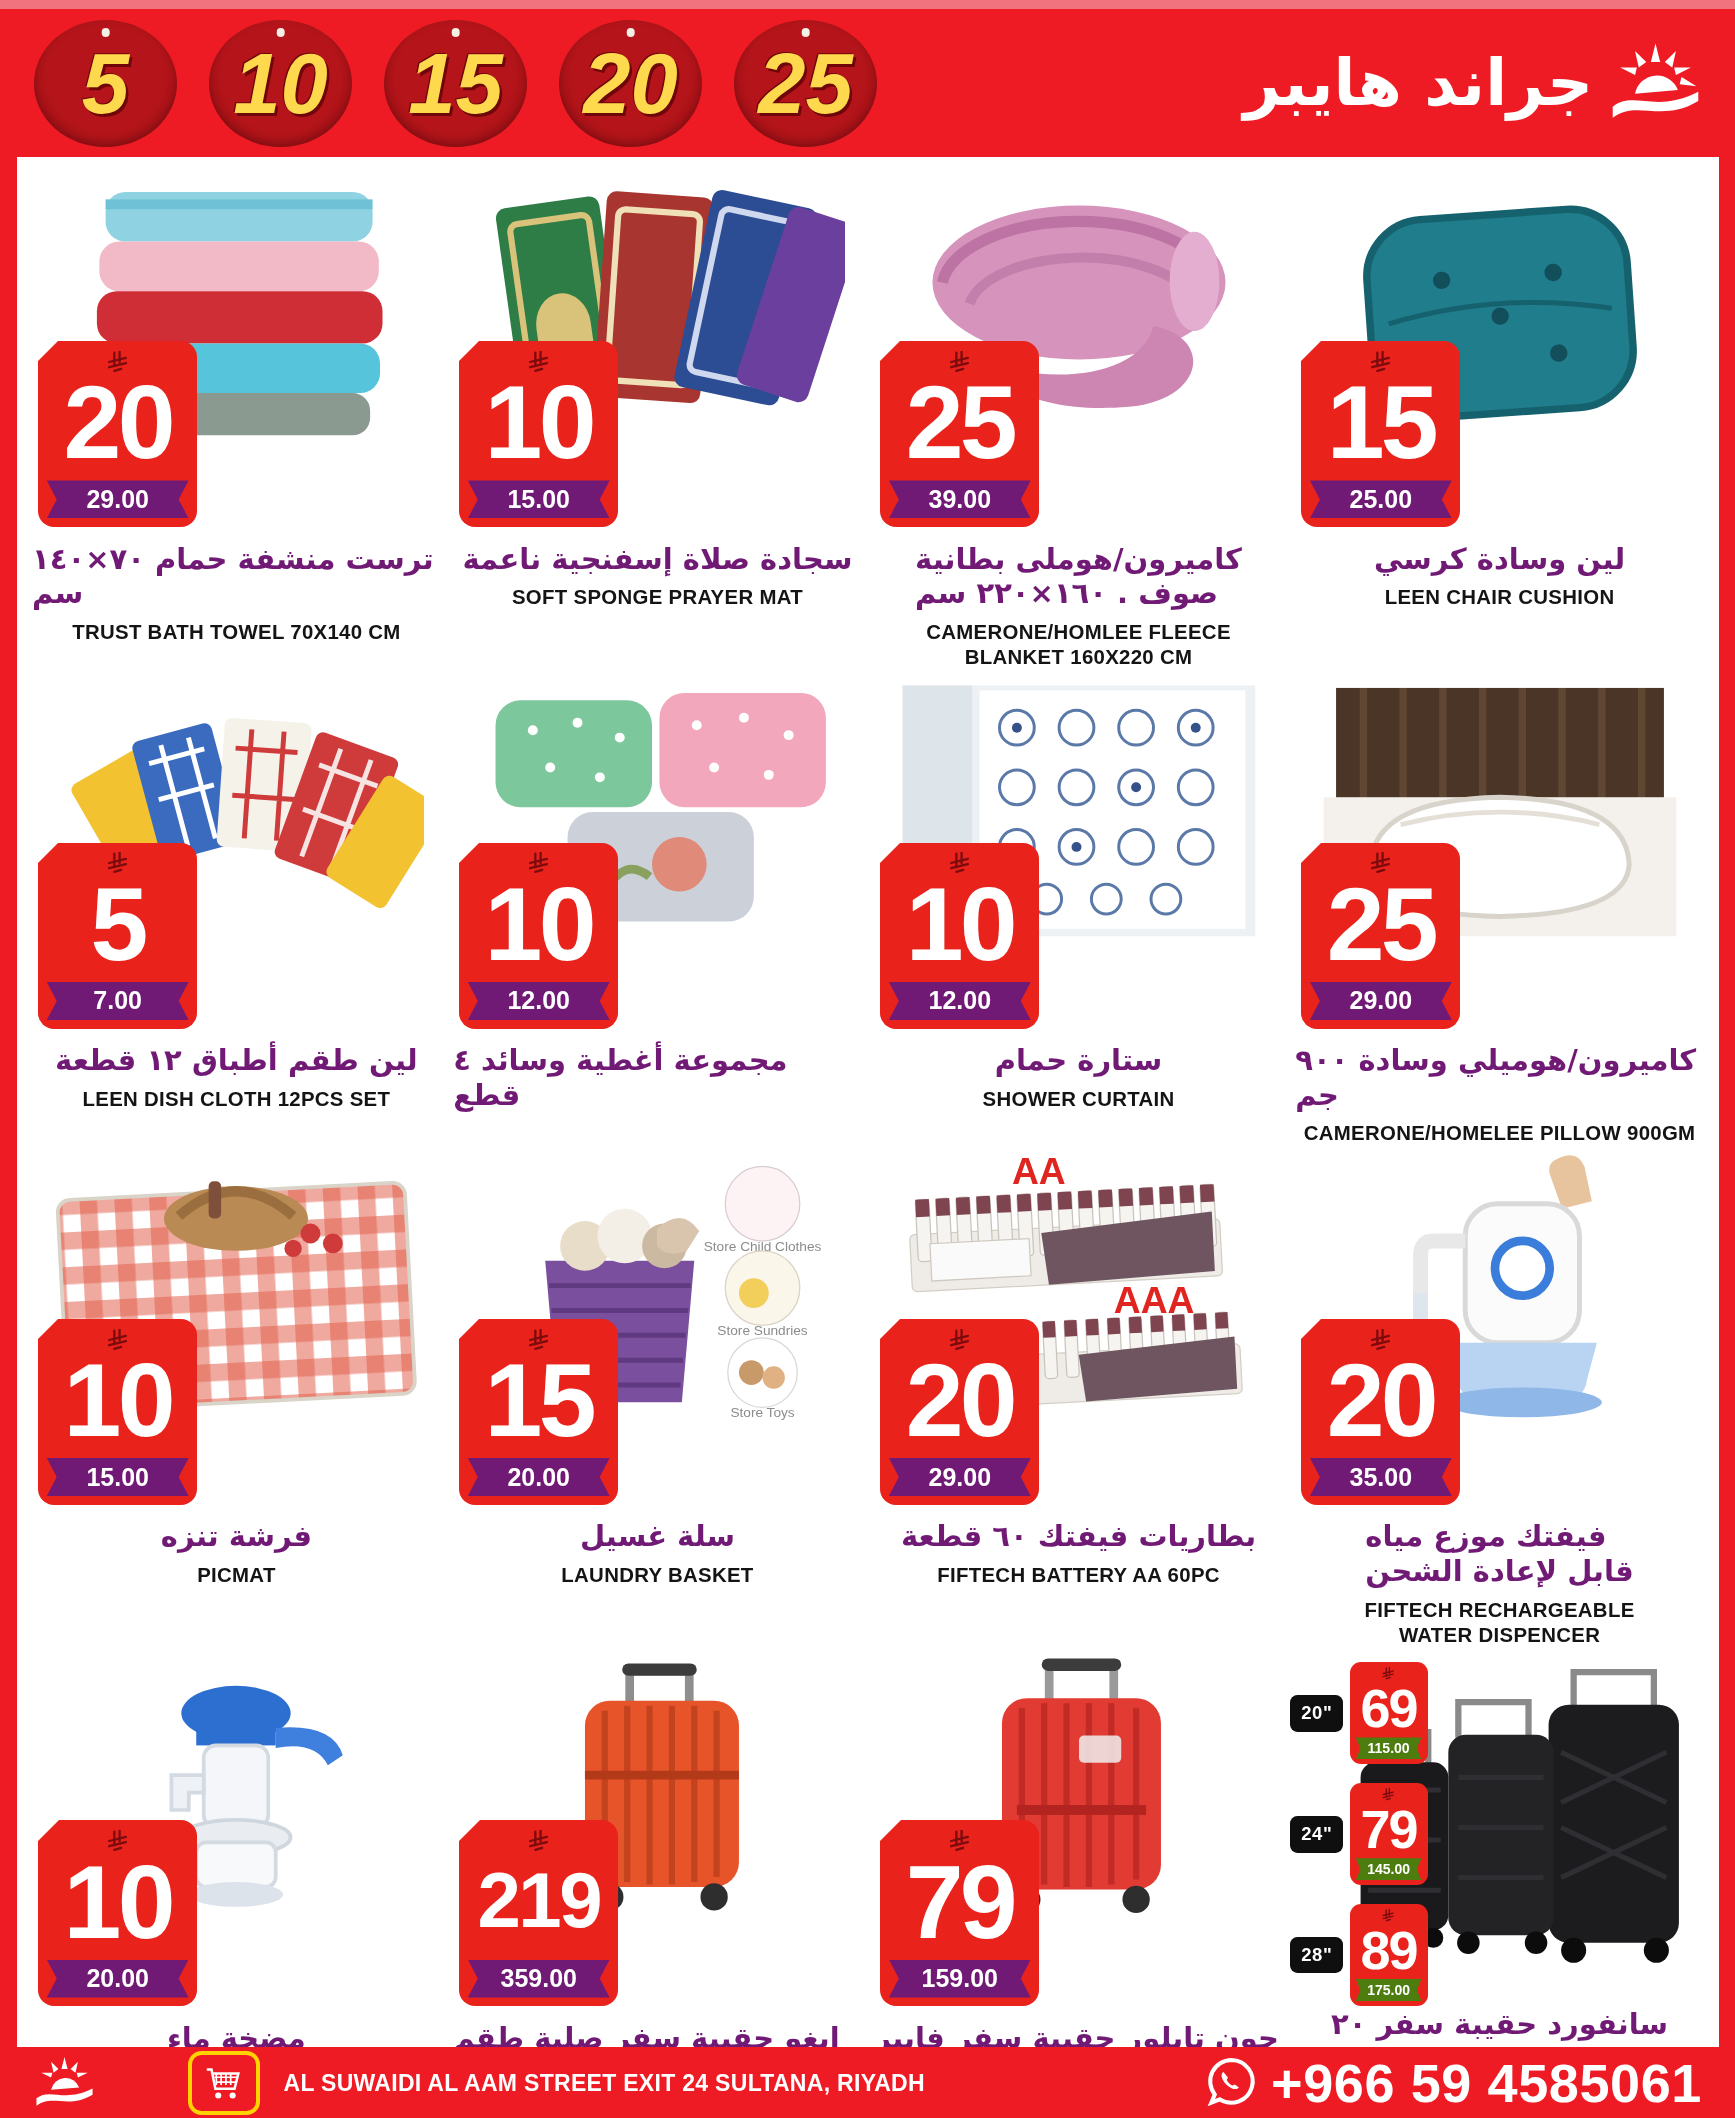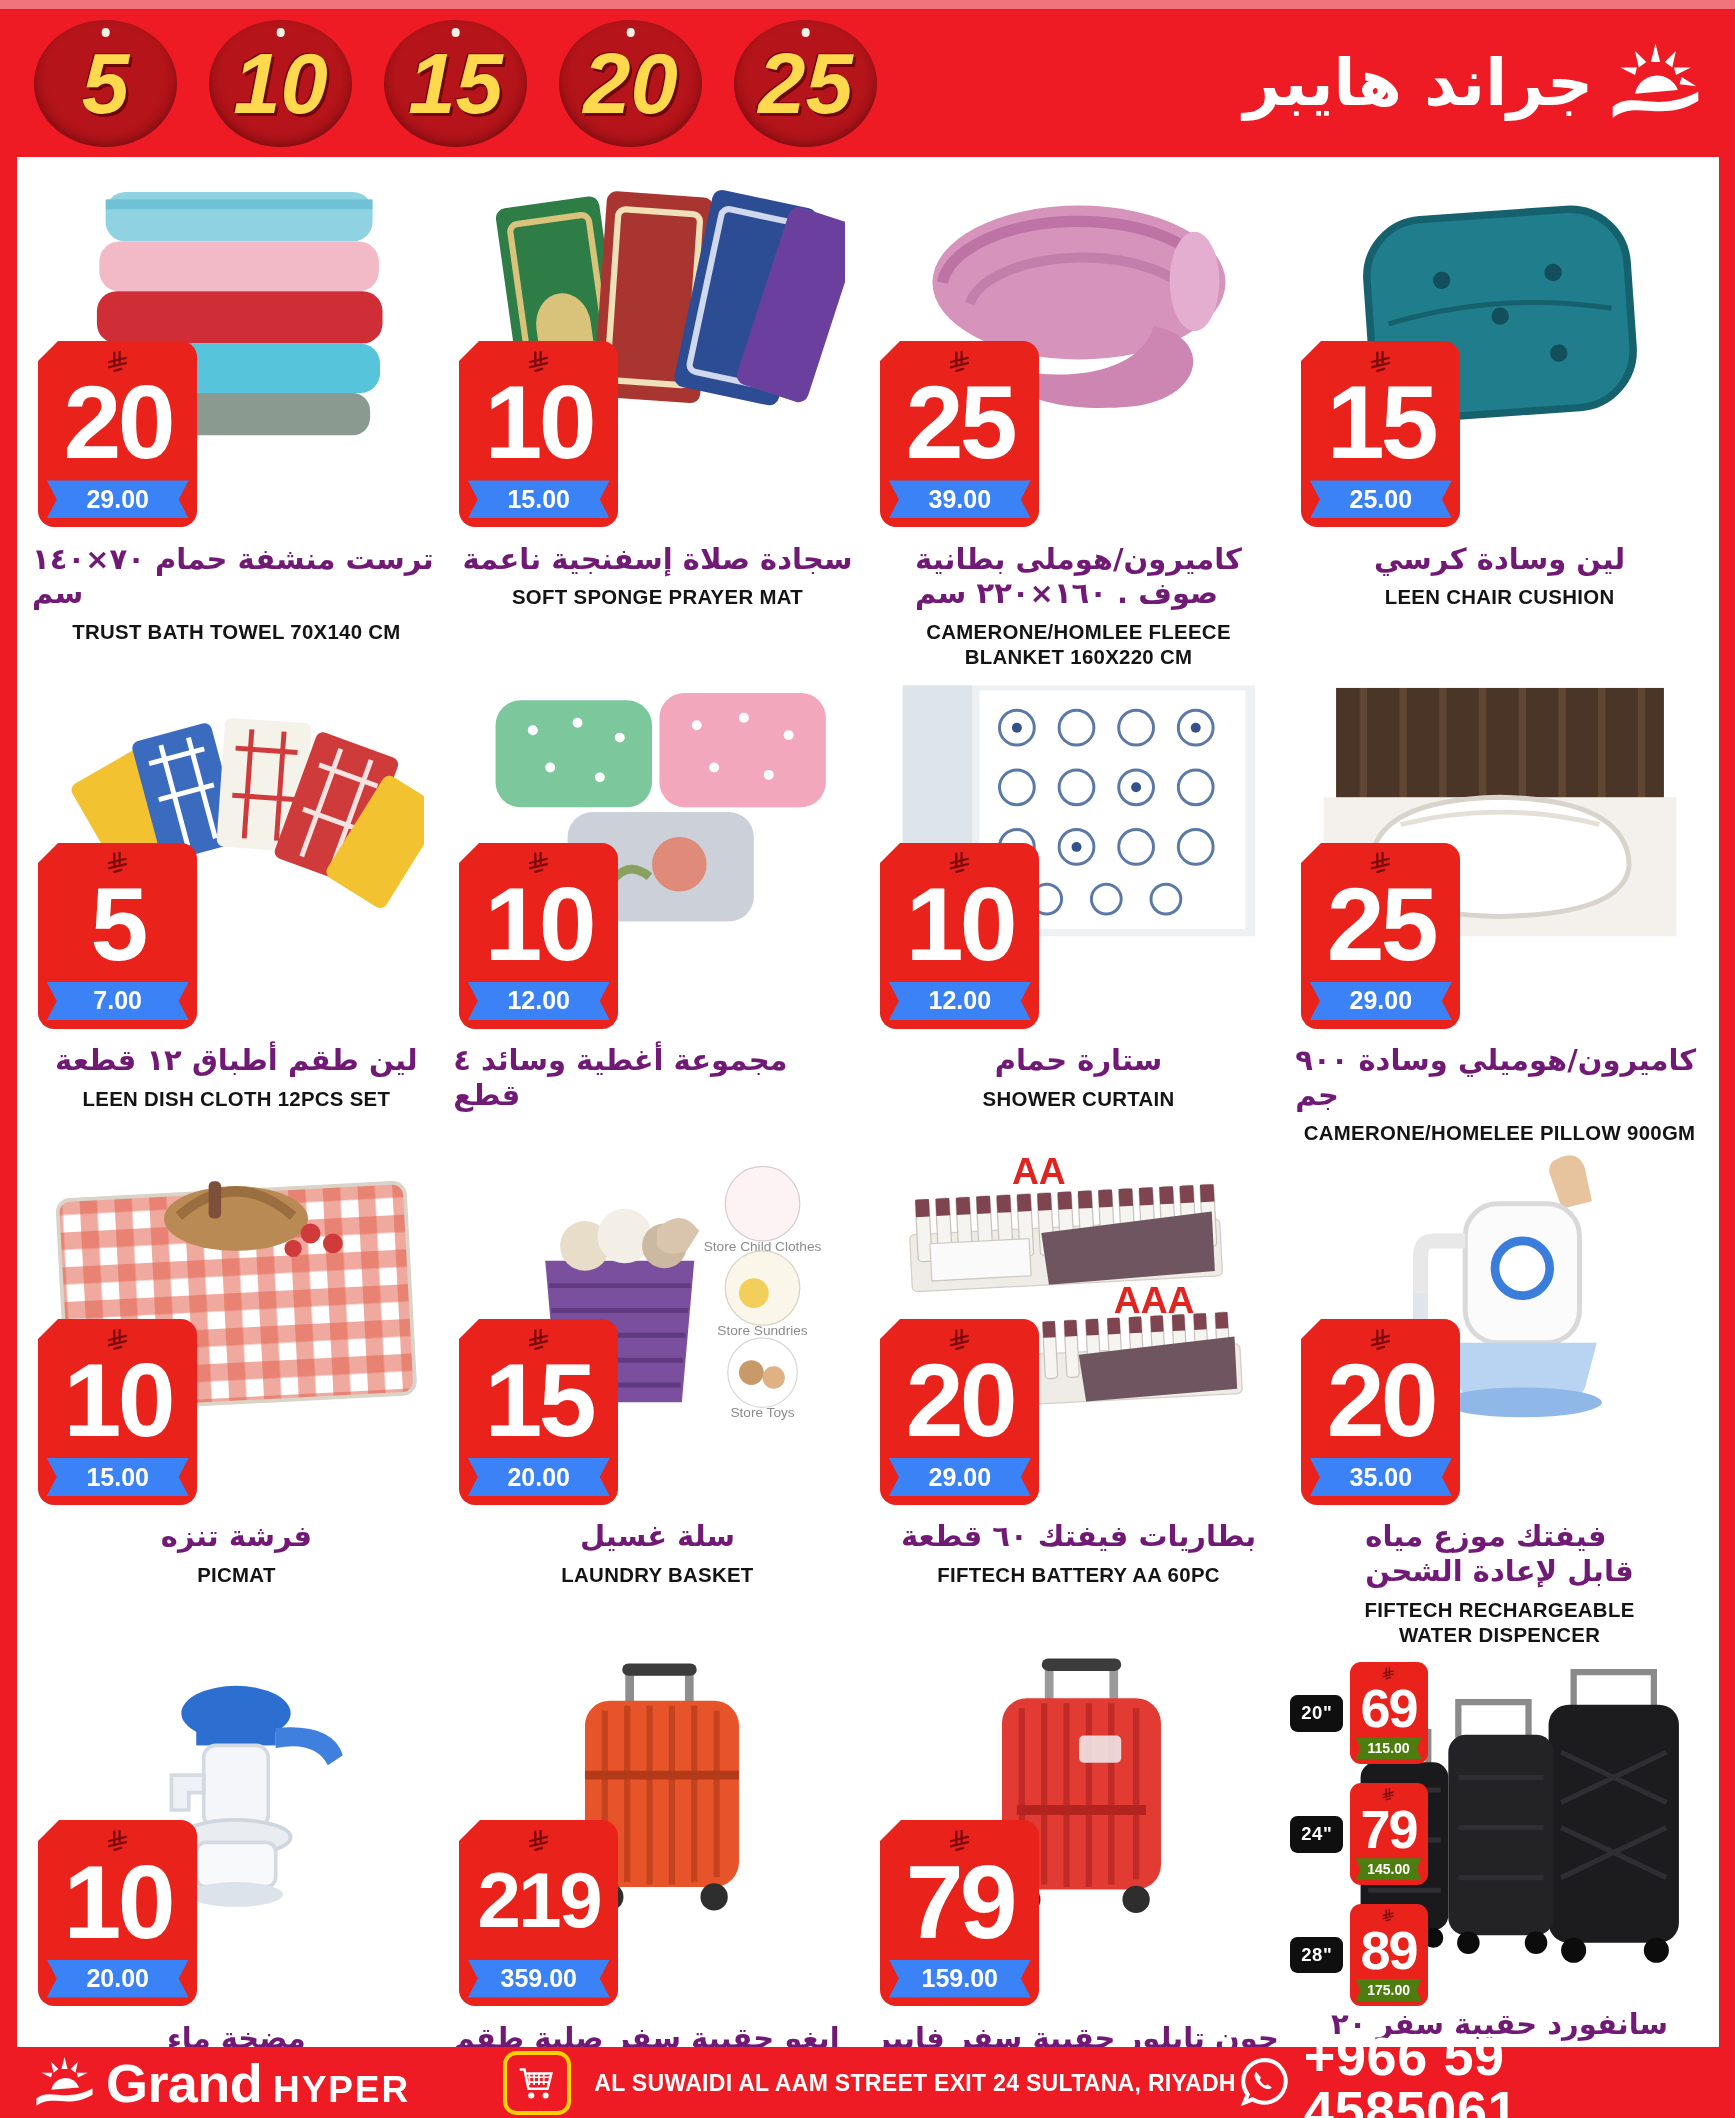--- a/index.html
+++ b/index.html
@@ -29,7 +29,7 @@
   .pricetag .riyal{margin-top:7.4px;height:27px;display:flex;align-items:center;}
   .pricetag .num{color:#fff;font-size:104px;font-weight:800;line-height:.92;letter-spacing:-3.7px;}
   .pricetag .num.d3{font-size:78px;margin-top:10px;letter-spacing:-2.5px;}
-  .ribbon{position:absolute;left:8.6px;right:8.6px;bottom:8.6px;height:38px;background:#3b82f6;color:#fff;display:flex;align-items:center;justify-content:center;font-size:25px;font-weight:700;clip-path:polygon(0 0,100% 0,93% 50%,100% 100%,0 100%,7% 50%);}
+  .ribbon{position:absolute;left:8.6px;right:8.6px;bottom:8.6px;height:38px;background:#701a75;color:#fff;display:flex;align-items:center;justify-content:center;font-size:25px;font-weight:700;clip-path:polygon(0 0,100% 0,93% 50%,100% 100%,0 100%,7% 50%);}
 
   .name-ar{margin-top:98px;font-size:29px;font-weight:800;color:#701a75;text-align:left;direction:rtl;line-height:1.2;white-space:pre-line;font-family:"DejaVu Sans","Liberation Sans",sans-serif;}
   .name-en{margin-top:8.6px;font-size:20.4px;font-weight:700;color:#141414;text-align:center;line-height:1.25;white-space:pre-line;letter-spacing:0.3px;}

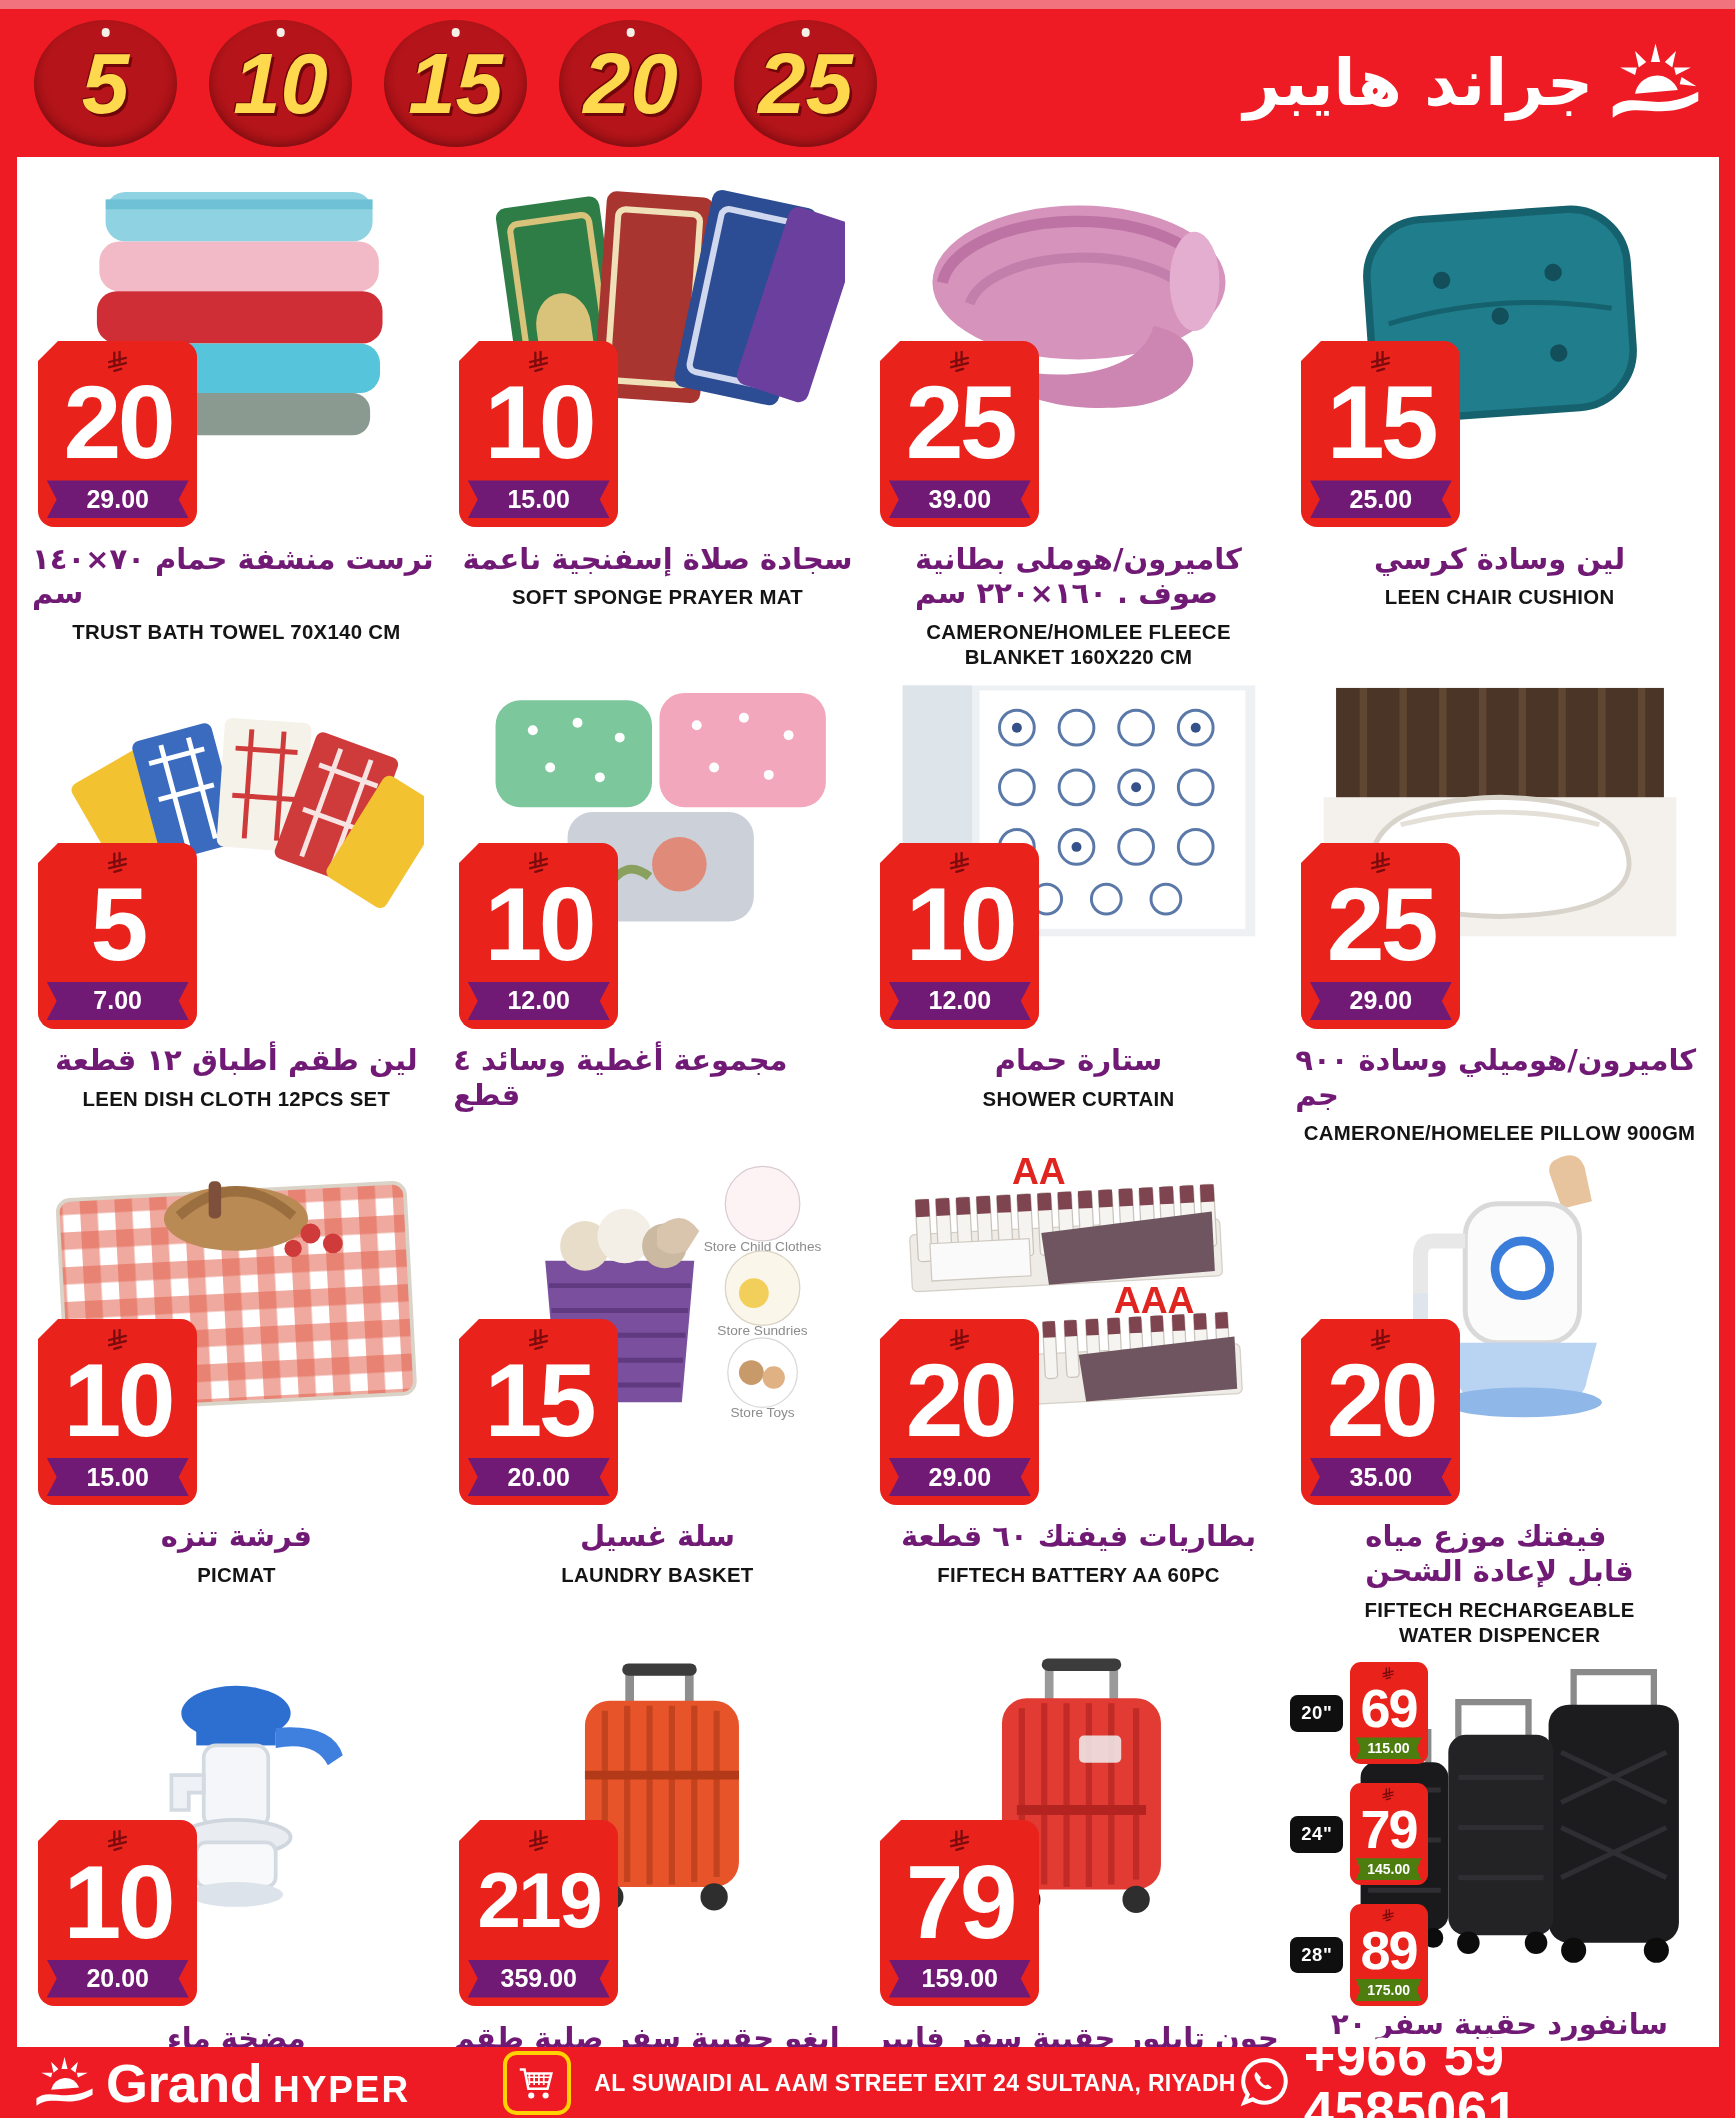--- a/index.html
+++ b/index.html
@@ -702,10 +702,6 @@
         </g>
       </svg>
     </span>
-    <div class="f-logo">
-      <span class="grand">Grand</span>
-      <span class="hyper">HYPER</span>
-    </div>
     <div class="cart-box">
       <svg width="46" height="46" viewBox="0 0 48 48" fill="none" stroke="#ffffff" stroke-width="2.6">
         <path d="M6 10 h5 l4 20 h20 l4 -16 H13"></path>

